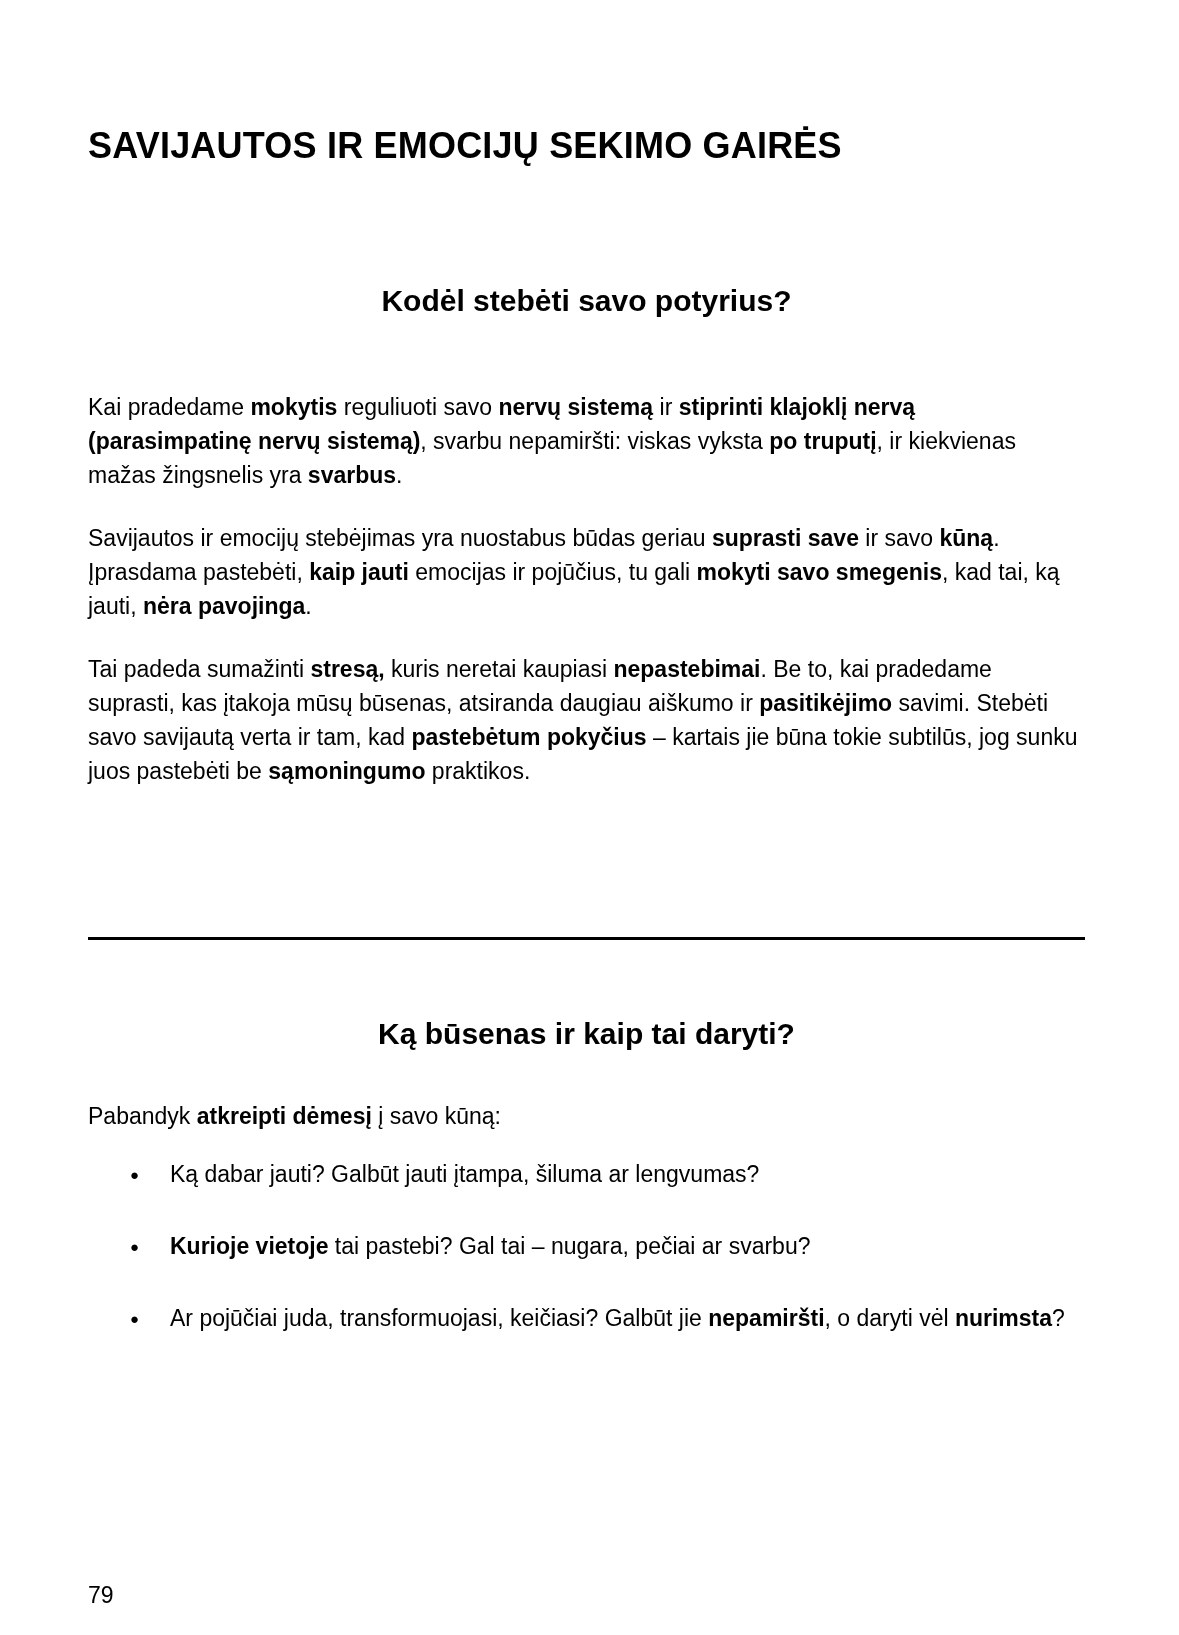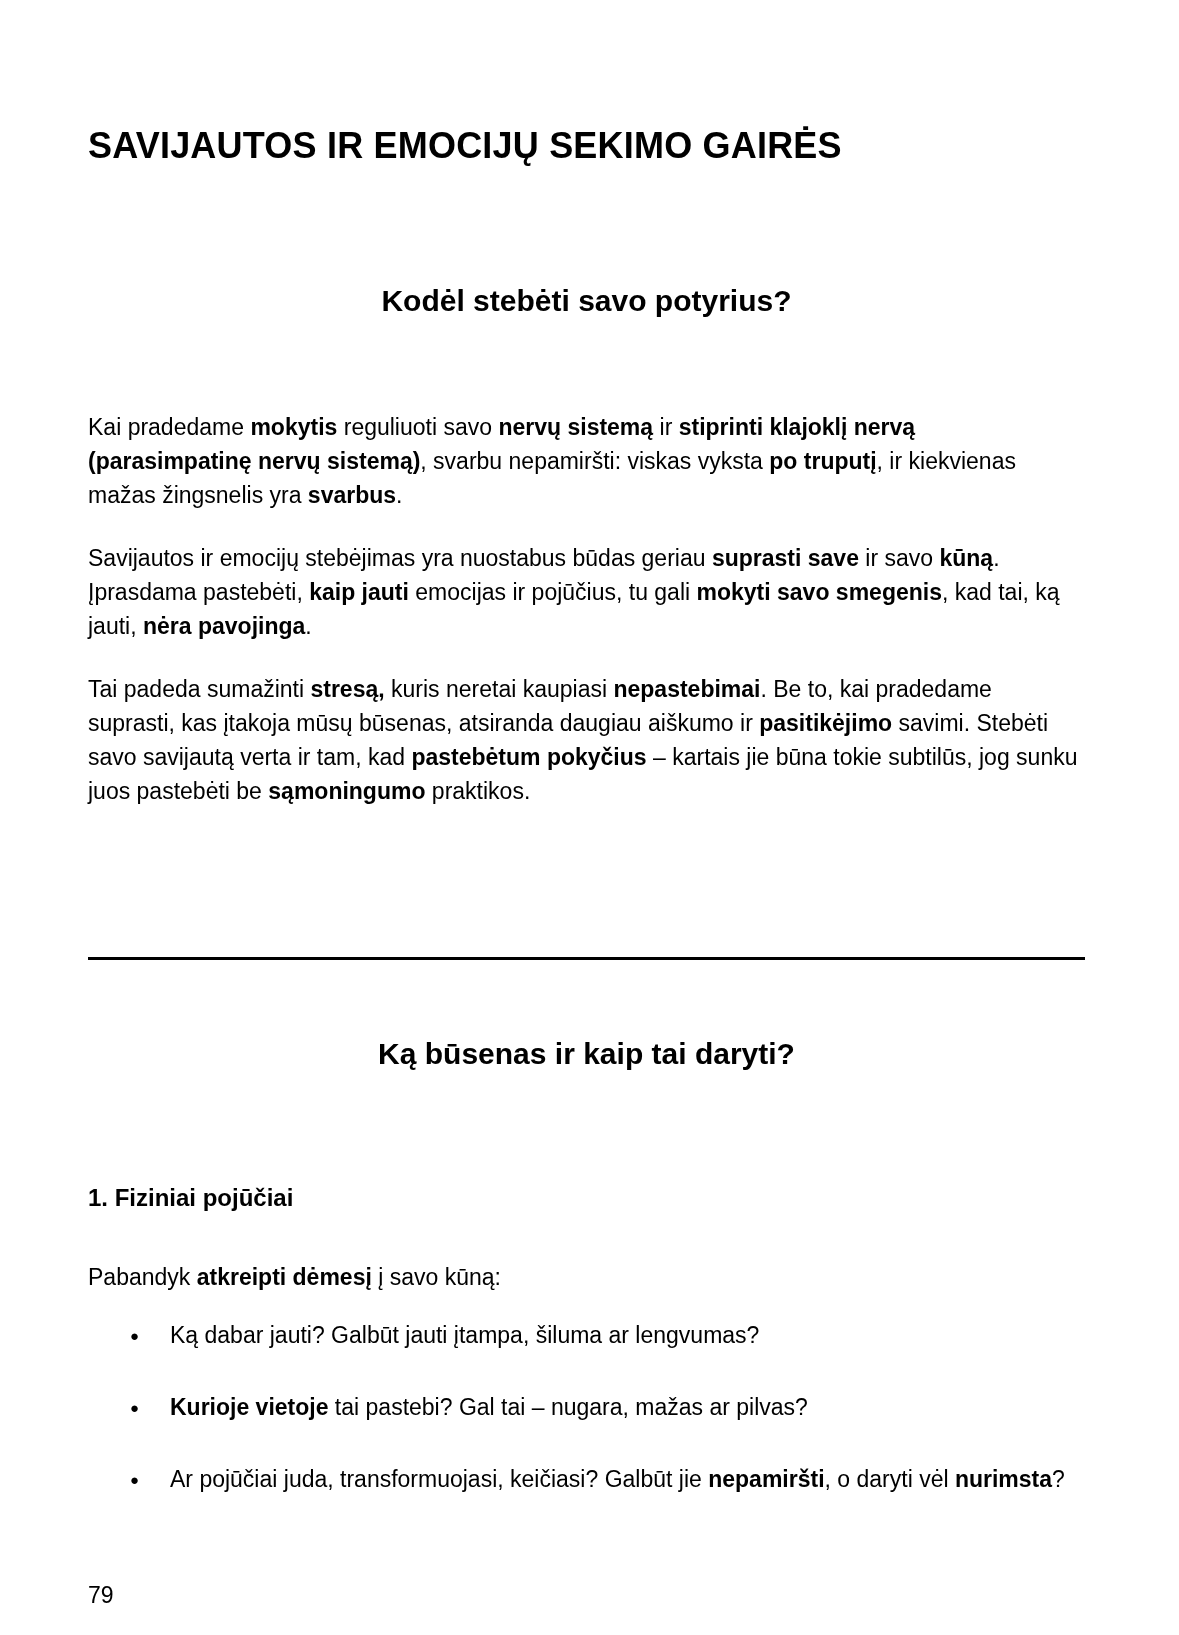--- a/index.html
+++ b/index.html
@@ -45,7 +45,7 @@
     line-height: 34px;
     font-weight: 400;
   }
-  .p-first { margin-top: 92px; }
+  .p-first { margin-top: 72px; }
   .bold, .body-p .bold { font-weight: 700; }
   .divider {
     border: none;

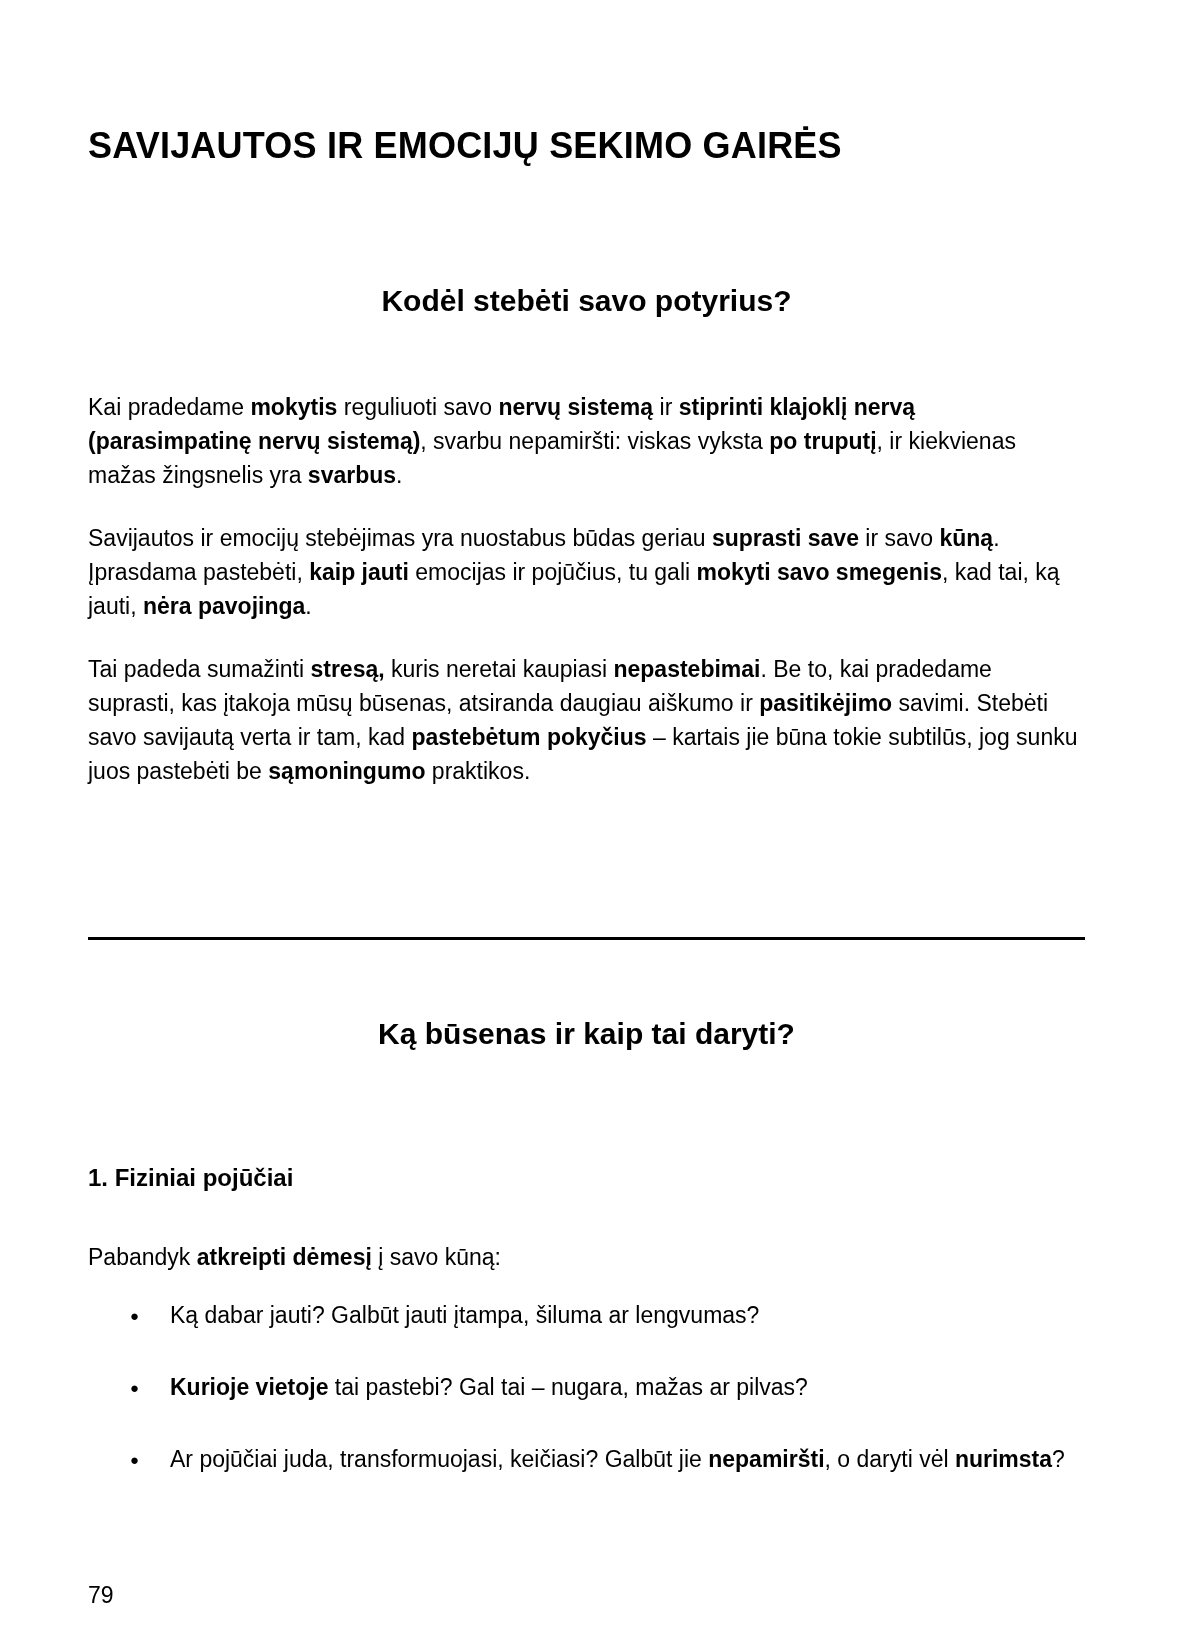--- a/index.html
+++ b/index.html
@@ -108,7 +108,6 @@
 
   <h2 class="section-heading sh2">Ką būsenas ir kaip tai daryti?</h2>
 
-  <h3 class="sub-heading">1. Fiziniai pojūčiai</h3>
 
   <p class="body-p intro-p"><span>Pabandyk </span><span class="bold">atkreipti dėmesį</span><span> į savo kūną:</span></p>
 

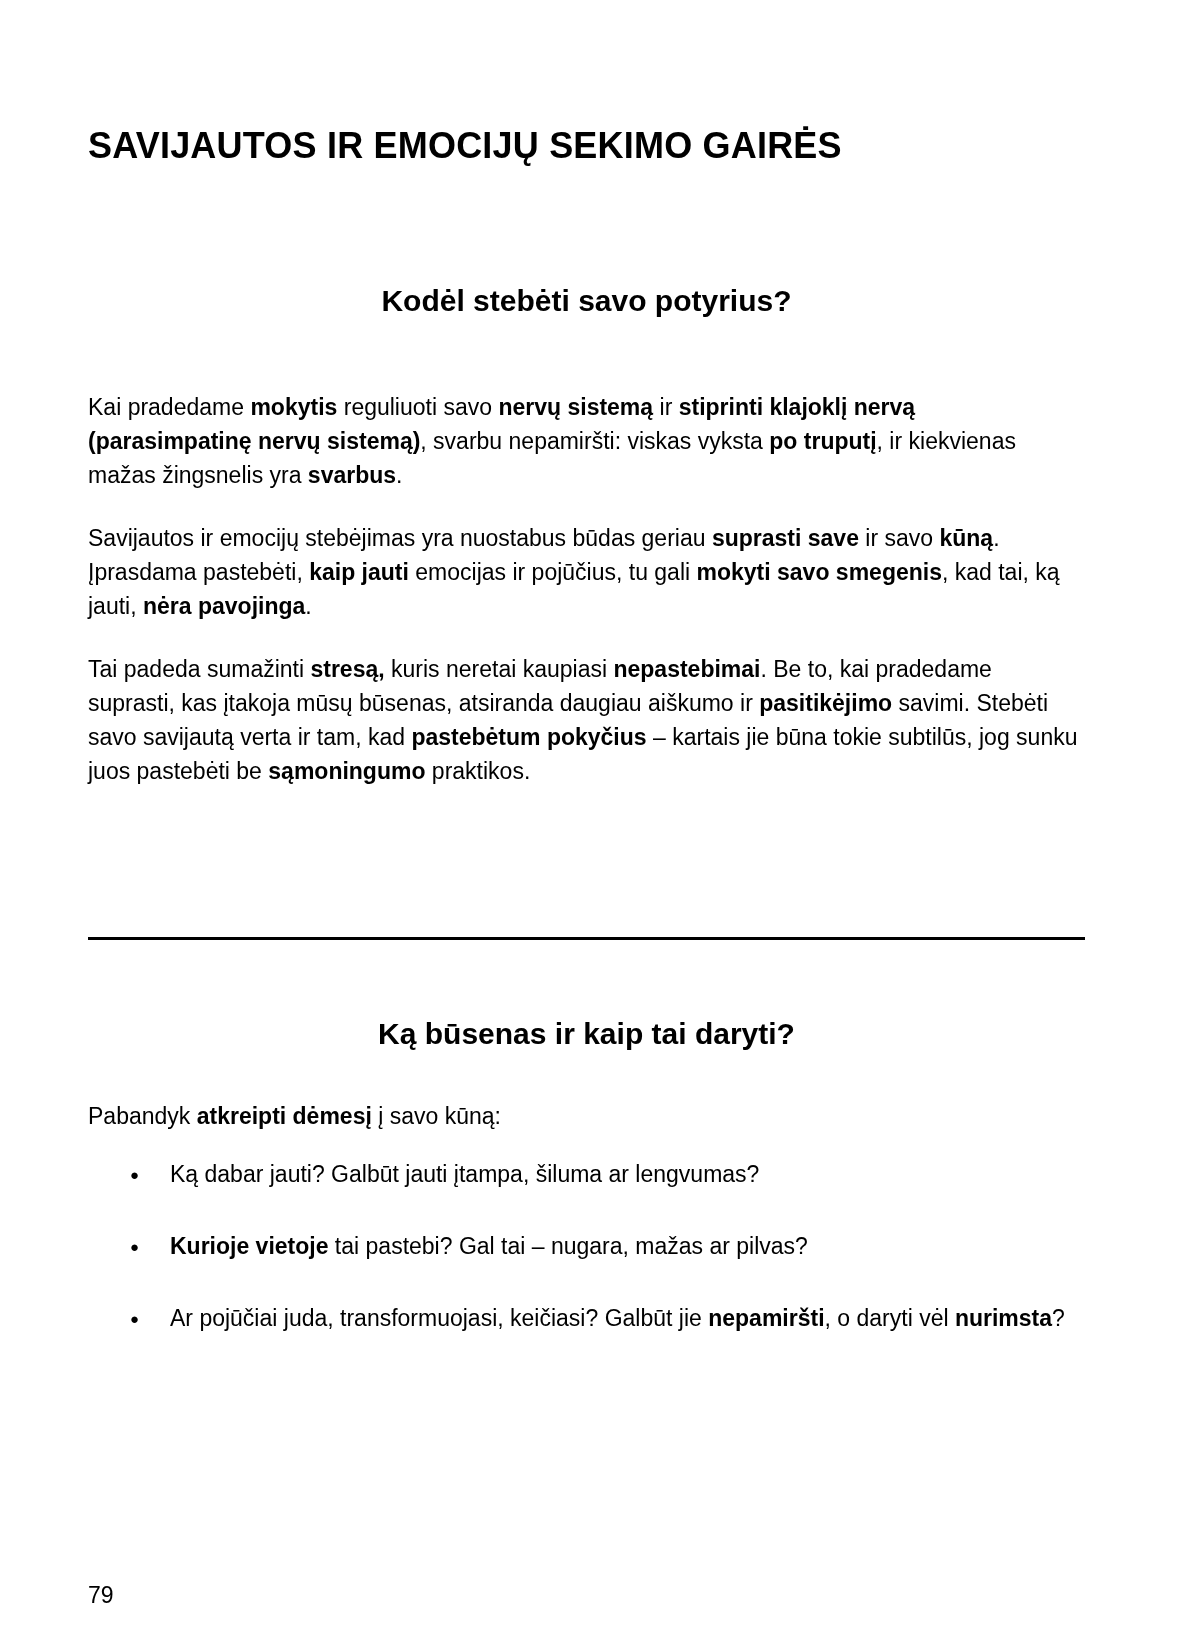--- a/index.html
+++ b/index.html
@@ -113,7 +113,7 @@
 
   <ul class="bullet-list">
     <li><span class="bullet-dot">●</span><span>Ką dabar jauti? Galbūt jauti įtampa, šiluma ar lengvumas?</span></li>
-    <li><span class="bullet-dot">●</span><span class="bold">Kurioje vietoje</span><span> tai pastebi? Gal tai – nugara, mažas ar pilvas?</span></li>
+    <li><span class="bullet-dot">●</span><span class="bold">Kurioje vietoje</span><span> tai pastebi? Gal tai – nugara, pečiai ar svarbu?</span></li>
     <li><span class="bullet-dot">●</span><span>Ar pojūčiai juda, transformuojasi, keičiasi? Galbūt jie </span><span class="bold">nepamiršti</span><span>, o daryti vėl </span><span class="bold">nurimsta</span><span>?</span></li>
   </ul>
 

